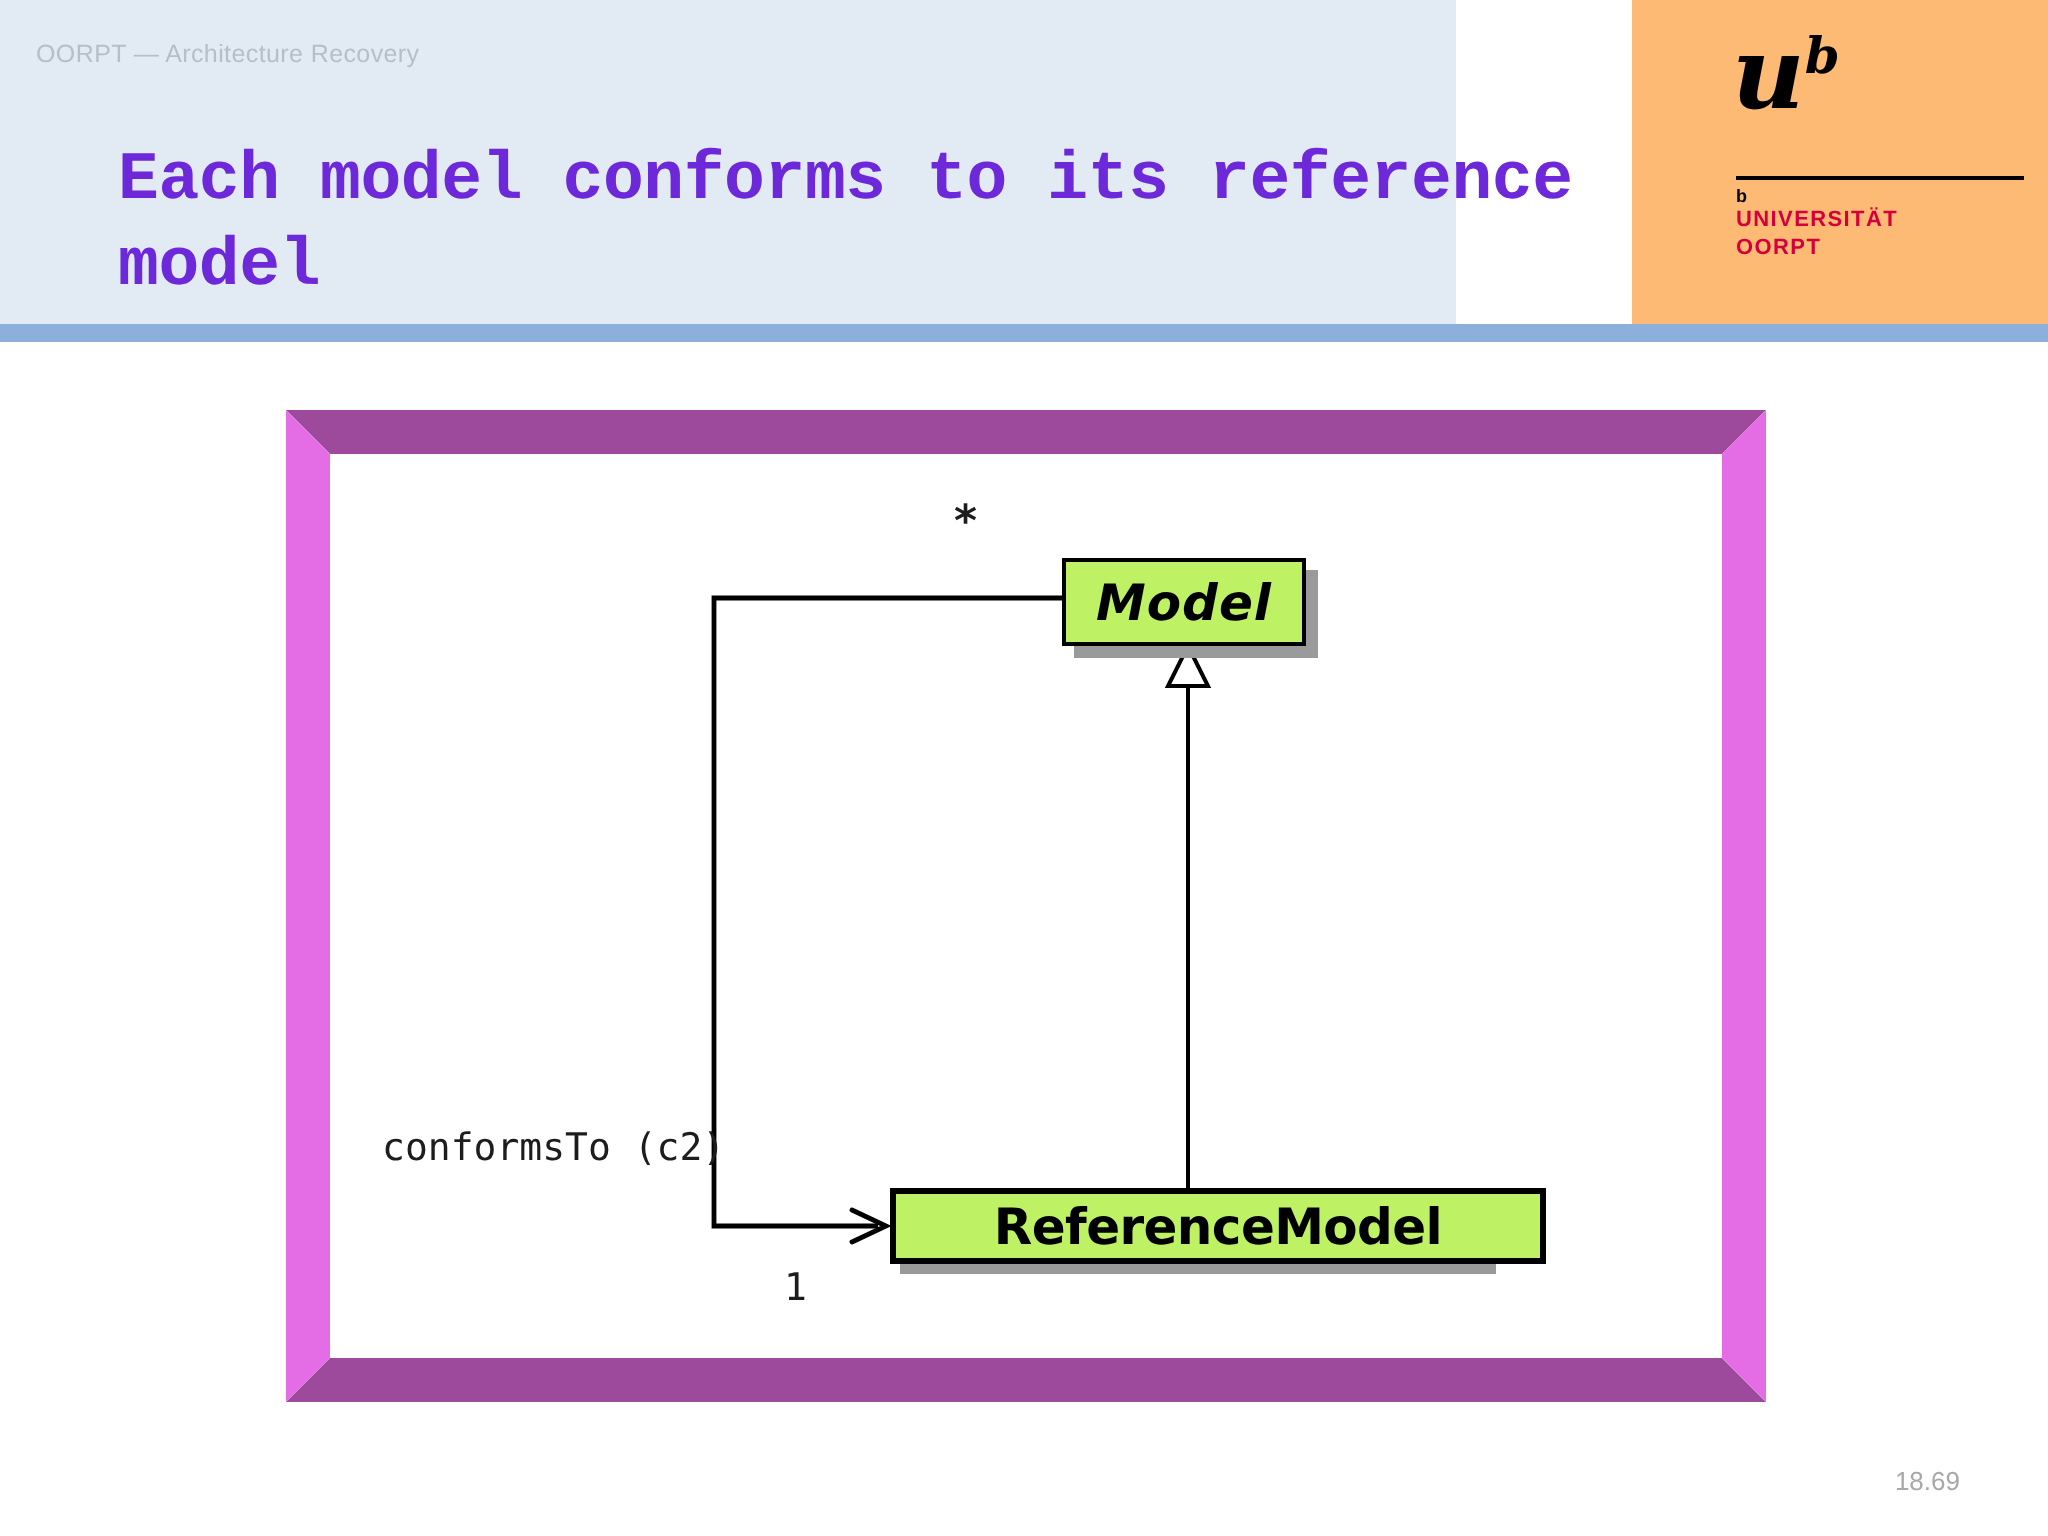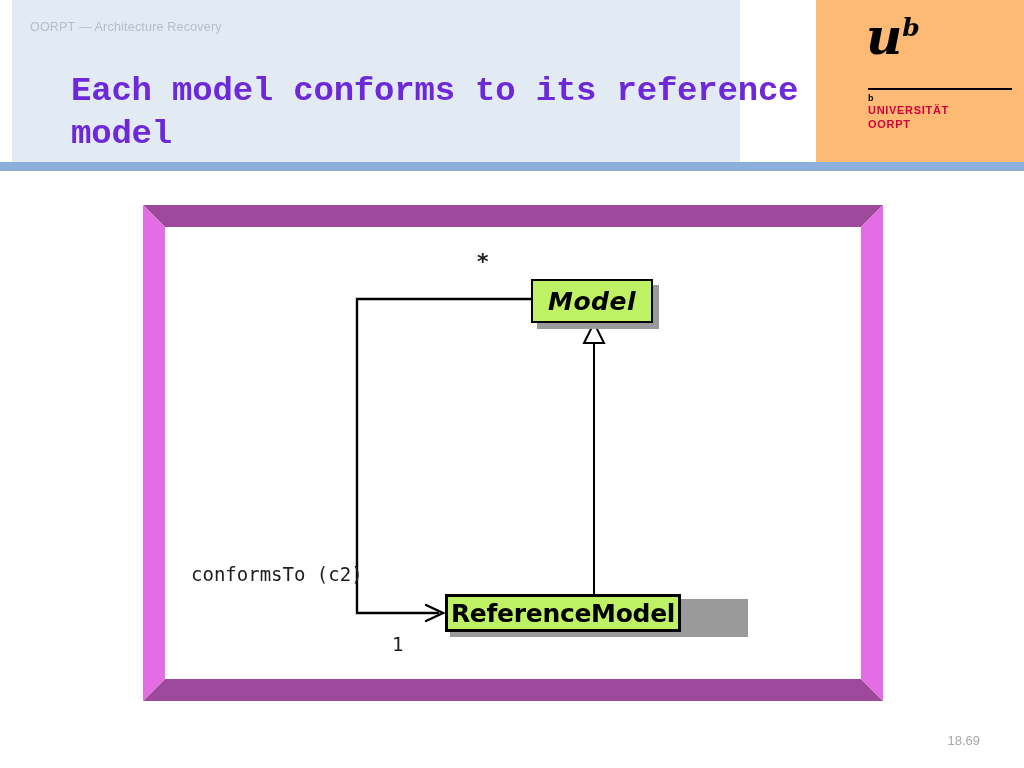--- a/index.html
+++ b/index.html
@@ -19,7 +19,7 @@
   
   #header-panel {
     position: absolute;
-    left: 12px;
+    left: 0;
     top: 0;
     width: 728px;
     height: 162px;

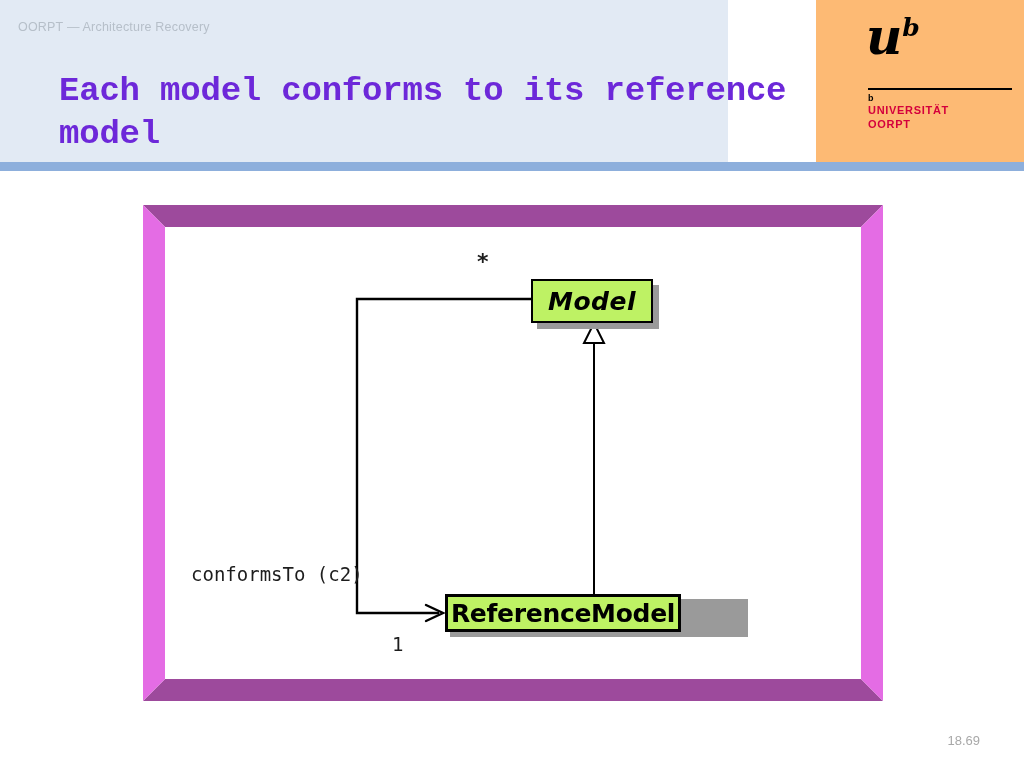--- a/index.html
+++ b/index.html
@@ -188,7 +188,7 @@
   #referencemodel-box {
     left: 302px;   
     top: 389px;    
-    width: 236px;
+    width: 328px;
     height: 38px;
     border: 3px solid #000000;
     font-family: "DejaVu Sans", sans-serif;

